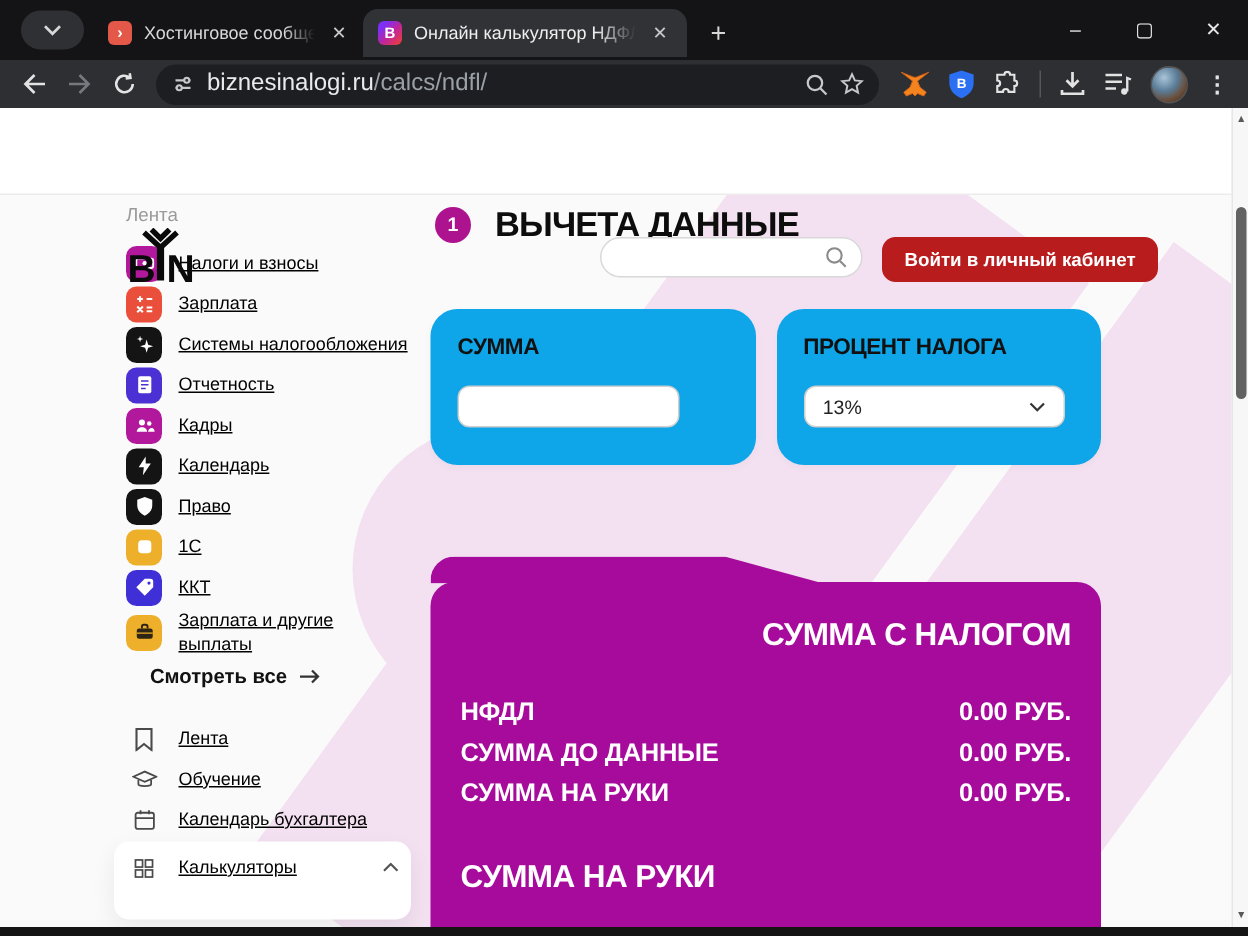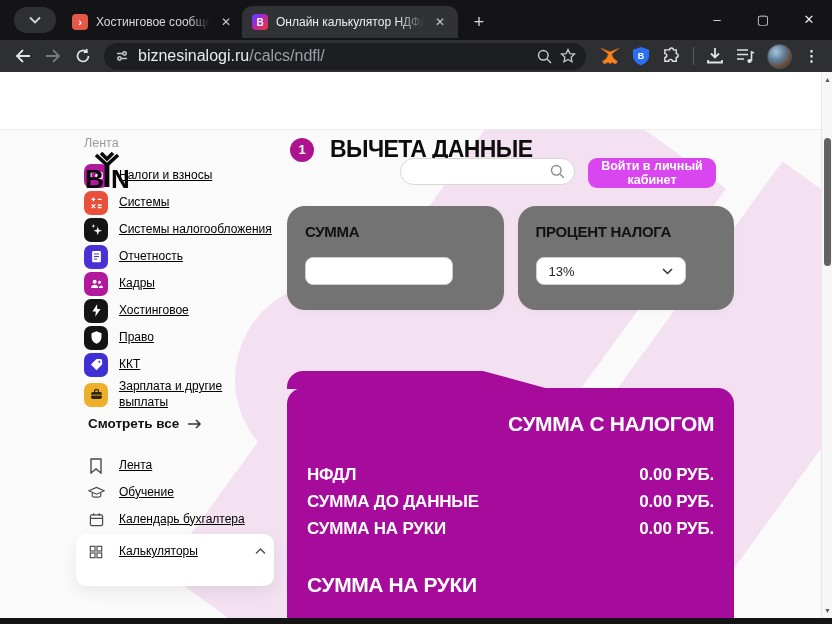--- a/index.html
+++ b/index.html
@@ -45,7 +45,7 @@
   .logo { position:absolute; left:84px; top:80px; }
   .search-pill { position:absolute; left:400px; top:86px; width:175px; height:27px; border:1px solid #d8d8d8;
                  border-radius:14px; background:#fff; display:flex; align-items:center; justify-content:flex-end; padding:0 9px; }
-  .login-btn { position:absolute; left:588px; top:86px; width:128px; height:30px; background:#d946ef; color:#fff;
+  .login-btn { position:absolute; left:588px; top:86px; width:184px; height:30px; background:#b91c1c; color:#fff;
                border:none; border-radius:9px; font-size:12.5px; font-weight:700; font-family:inherit; }
 
   

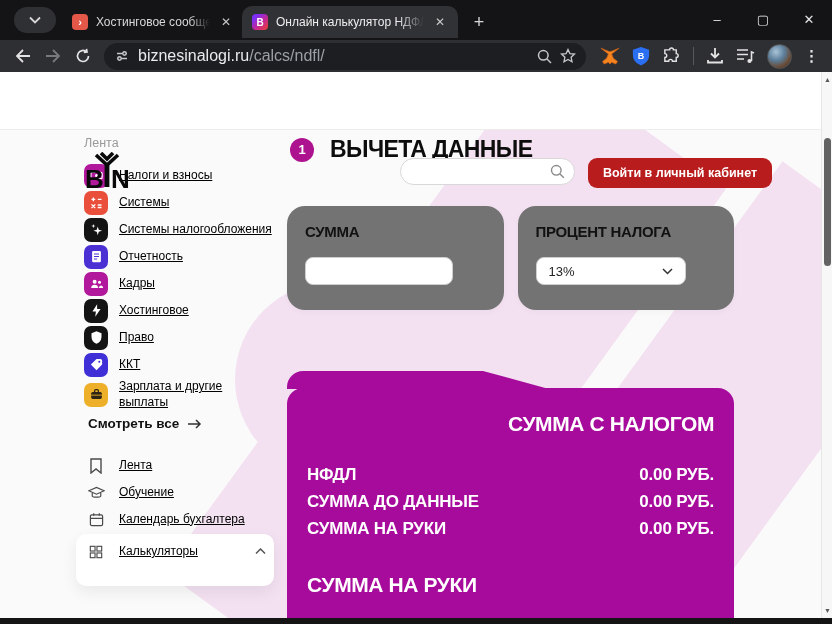--- a/index.html
+++ b/index.html
@@ -240,7 +240,7 @@
               <path d="M7 4 V10 M4 7 H10 M14 7 H20 M4 15 L10 21 M10 15 L4 21 M14 16 H20 M14 20 H20" stroke="#fff" stroke-width="2.2" fill="none"></path>
             </svg>
         </span>
-        <span class="s-label">Системы</span>
+        <span class="s-label">Зарплата</span>
       </div>
       <div class="s-row">
         <span class="s-ico" style="background: rgb(20, 20, 20);">

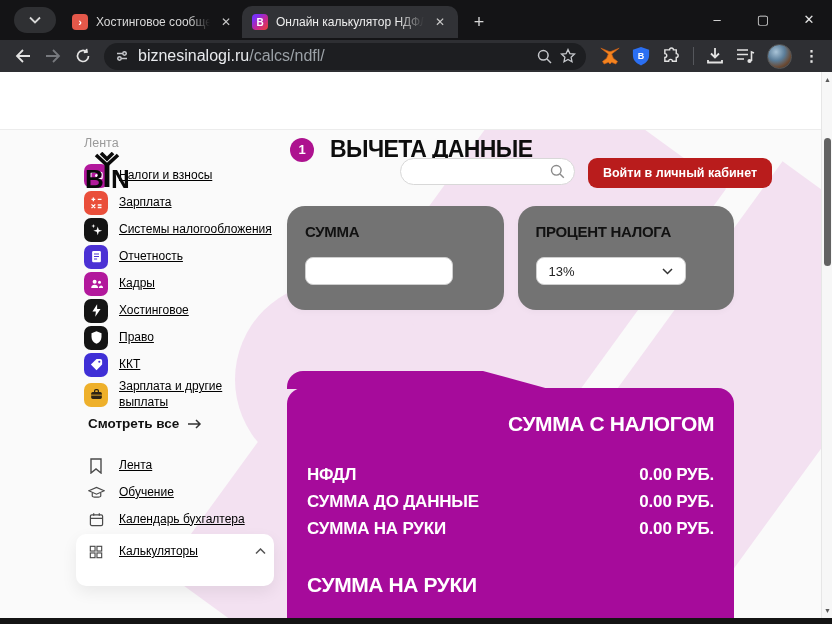--- a/index.html
+++ b/index.html
@@ -74,7 +74,7 @@
                 display:flex; align-items:center; justify-content:center; }
   .h1 { font-size:23px; font-weight:700; color:#0d0d0d; letter-spacing:-0.6px; }
   .cards { position:absolute; left:0; top:76px; display:flex; gap:14px; }
-  .card { width:216.5px; height:104px; background:#737373; border-radius:18px; padding:17px 18px; box-shadow:0 2px 6px rgba(0,0,0,.03); }
+  .card { width:216.5px; height:104px; background:#0ea5e9; border-radius:18px; padding:17px 18px; box-shadow:0 2px 6px rgba(0,0,0,.03); }
   .card-label { font-size:15px; font-weight:700; color:#111; letter-spacing:-0.3px; }
   .sum-input { margin-top:17px; width:148px; height:28px; border:1px solid #cfcfcf; border-radius:8px; background:#fff; font-family:inherit; padding:0 8px; }
   .select { margin-top:17px; width:150px; height:28px; border:1px solid #cfcfcf; border-radius:8px; background:#fff;

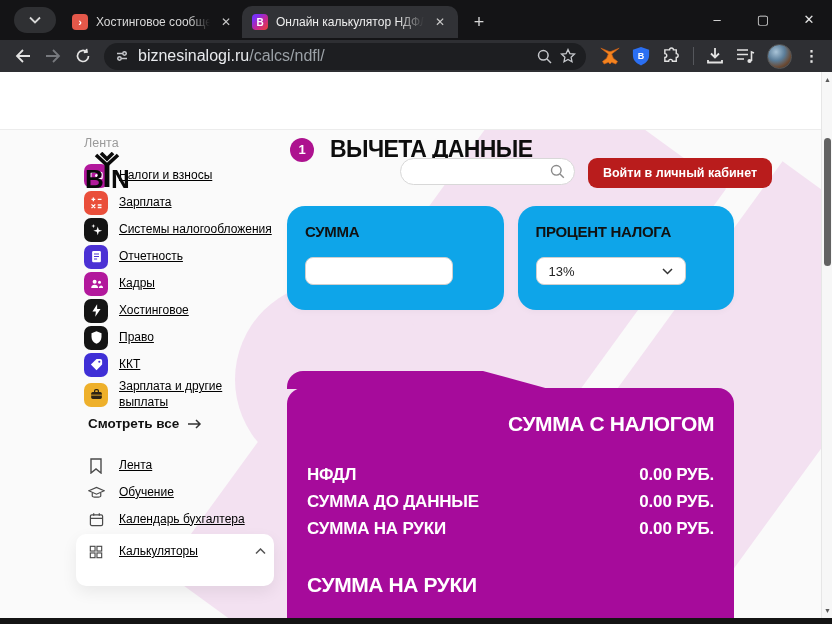--- a/index.html
+++ b/index.html
@@ -77,7 +77,7 @@
   .card { width:216.5px; height:104px; background:#0ea5e9; border-radius:18px; padding:17px 18px; box-shadow:0 2px 6px rgba(0,0,0,.03); }
   .card-label { font-size:15px; font-weight:700; color:#111; letter-spacing:-0.3px; }
   .sum-input { margin-top:17px; width:148px; height:28px; border:1px solid #cfcfcf; border-radius:8px; background:#fff; font-family:inherit; padding:0 8px; }
-  .select { margin-top:17px; width:150px; height:28px; border:1px solid #cfcfcf; border-radius:8px; background:#fff;
+  .select { margin-top:17px; width:174px; height:28px; border:1px solid #cfcfcf; border-radius:8px; background:#fff;
             display:flex; align-items:center; justify-content:space-between; padding:0 12px; font-size:13px; color:#222; }
   .result-card { position:absolute; left:0; top:258px; width:447px; height:260px; border-radius:16px; padding:24px 20px; }
   .result-card::before { content:""; position:absolute; left:0; top:-17px; width:262px; height:18px; background:inherit;

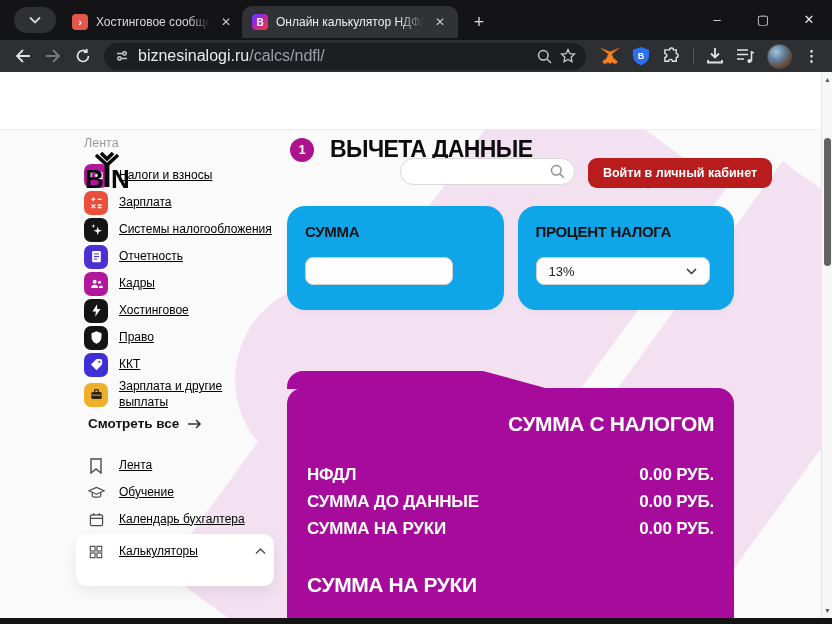--- a/index.html
+++ b/index.html
@@ -277,7 +277,7 @@
               <path d="M13 2 L5.5 13.5 H11 L10 22 L18.5 9.5 H13 Z" fill="#fff"></path>
             </svg>
         </span>
-        <span class="s-label">Хостинговое</span>
+        <span class="s-label">Календарь</span>
       </div>
       <div class="s-row">
         <span class="s-ico" style="background: rgb(20, 20, 20);">

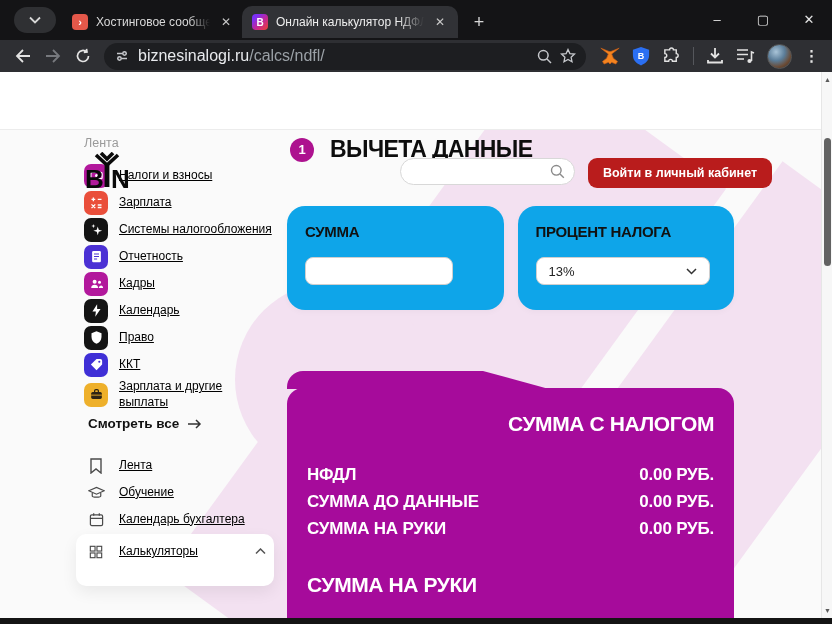--- a/index.html
+++ b/index.html
@@ -288,6 +288,14 @@
         <span class="s-label">Право</span>
       </div>
       <div class="s-row">
+        <span class="s-ico" style="background: rgb(238, 176, 43);">
+          <svg width="15" height="15" viewBox="0 0 24 24">
+              <rect x="5" y="5" width="14" height="14" rx="4" fill="#fff"></rect>
+            </svg>
+        </span>
+        <span class="s-label">1С</span>
+      </div>
+      <div class="s-row">
         <span class="s-ico" style="background: rgb(63, 47, 214);">
           <svg width="15" height="15" viewBox="0 0 24 24">
               <path d="M3 12 L12 3 H18 A3 3 0 0 1 21 6 V12 L12 21 Z" fill="#fff"></path>

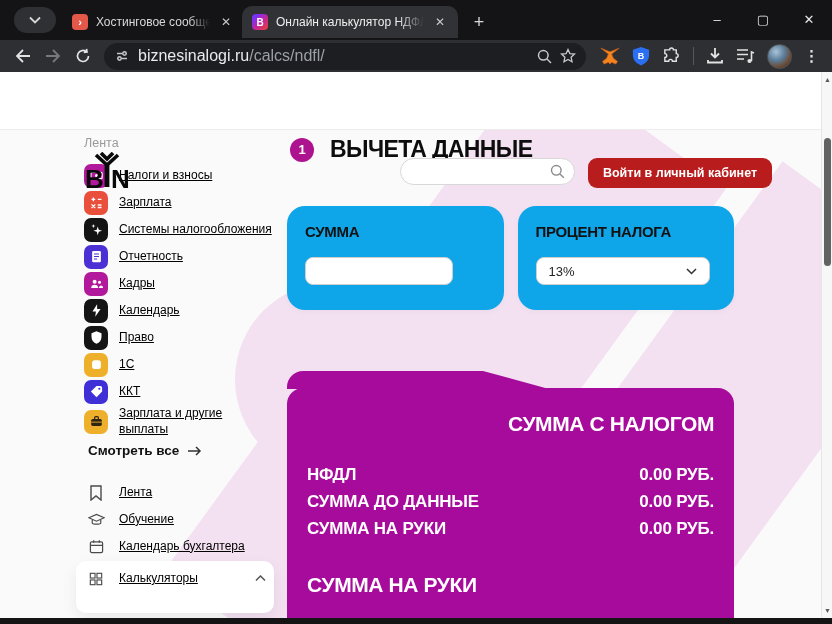--- a/index.html
+++ b/index.html
@@ -61,7 +61,7 @@
   .s-row { display:flex; align-items:center; gap:11px; margin-bottom:2px; min-height:25px; }
   .s-ico { width:24px; height:24px; border-radius:7px; flex:0 0 24px; display:flex; align-items:center; justify-content:center; }
   .s-label { font-size:12px; color:#000000; line-height:1.3;text-decoration:underline; }
-  .see-all { font-size:13.5px; color:#111; font-weight:700; margin:6px 4px 22px; display:flex; gap:8px; align-items:center; }
+  .see-all { font-size:13.5px; color:#111; font-weight:700; margin:6px 16px 22px; display:flex; gap:8px; align-items:center; }
   .o-ico { width:24px; height:24px; flex:0 0 24px; display:flex; align-items:center; justify-content:center; color:#4a4a4a; }
   .calc-panel { background:#fff; border-radius:10px; box-shadow:0 6px 16px rgba(0,0,0,.07); padding:5px 8px 14px 0; margin-left:-8px; }
   .calc-panel .s-row { padding-left:8px; margin-bottom:8px; }

